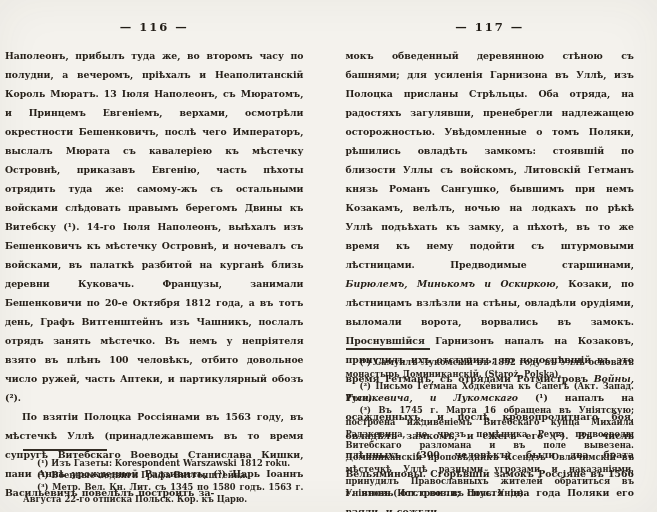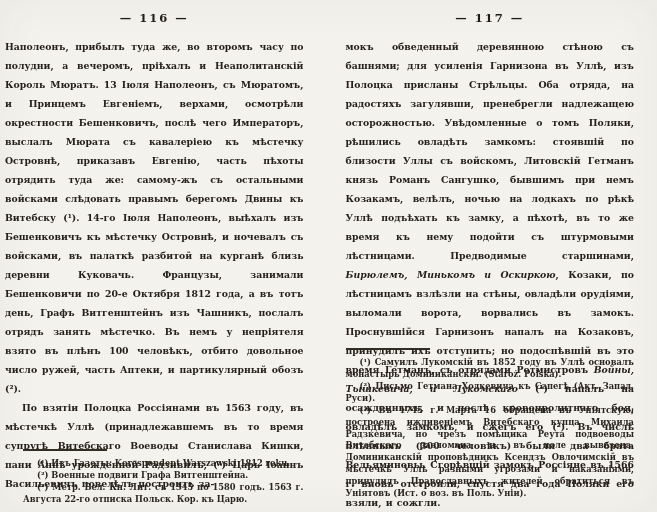--- a/index.html
+++ b/index.html
@@ -16,7 +16,7 @@
     background:#f4f2ed;
     box-shadow: inset 0 0 45px rgba(60,50,30,0.05);
   }
-  .page { position:relative; width:328.5px; height:512px; padding-top:11px; }
+  .page { position:relative; width:328.5px; height:512px; padding-top:20px; }
   .page.left  { padding-left:5px;  padding-right:25px; }
   .page.right { padding-left:17px; padding-right:23px; }
   .pagenum {

